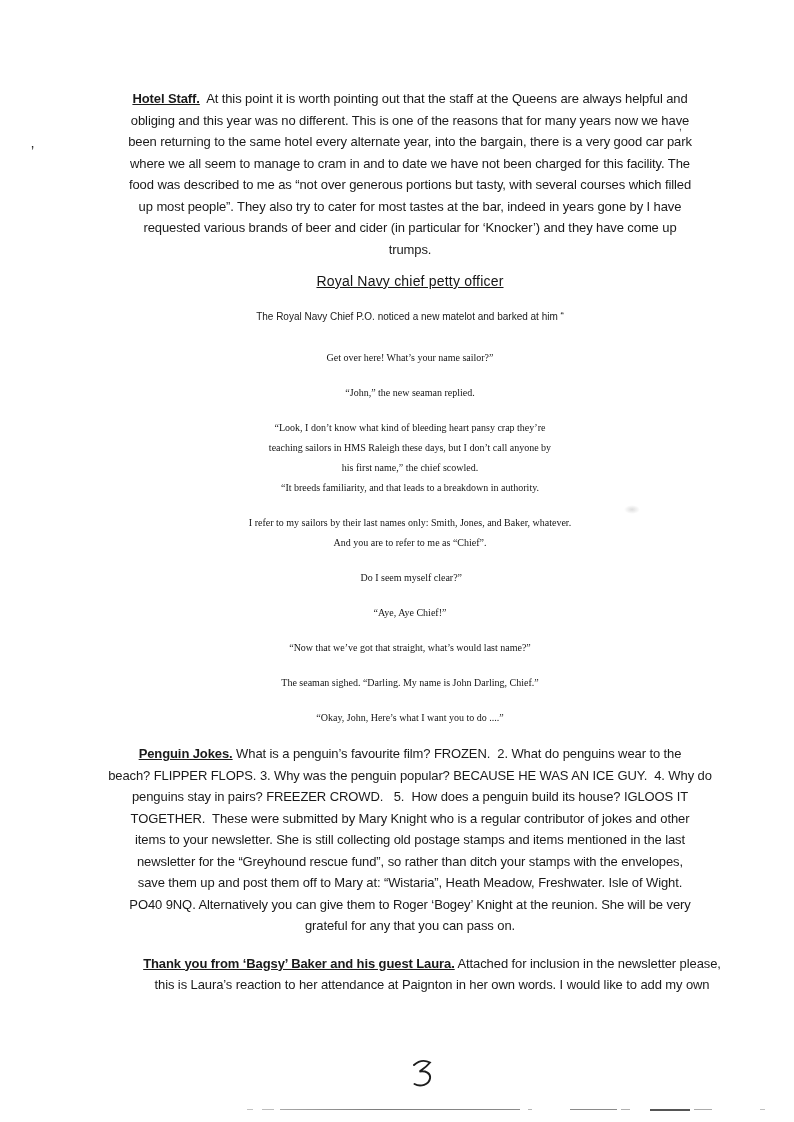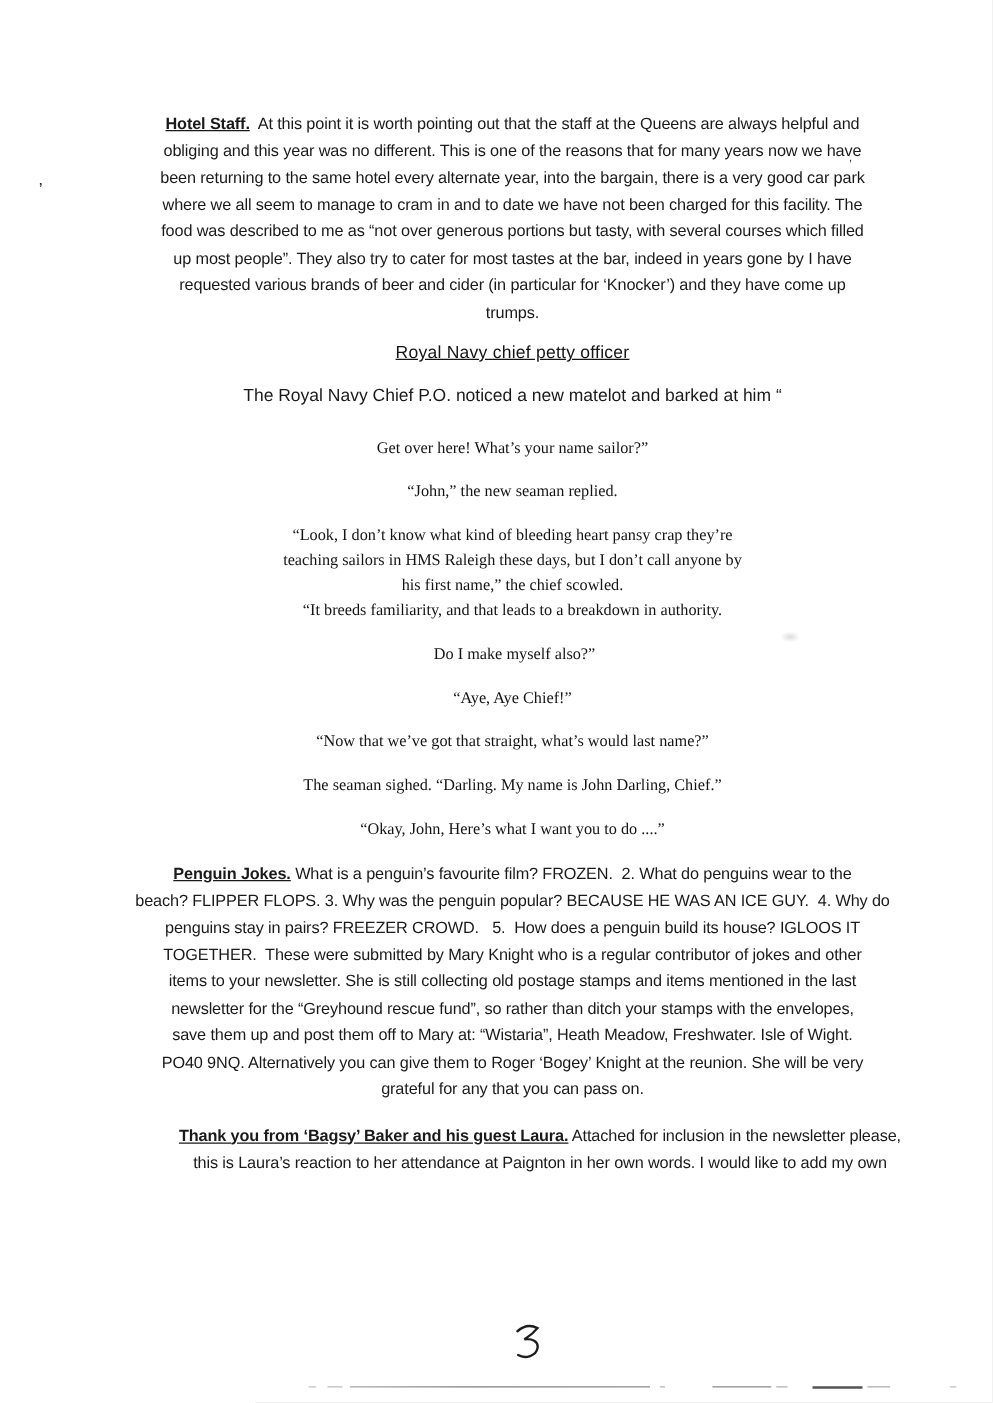--- a/index.html
+++ b/index.html
@@ -41,7 +41,7 @@
     color: #151515;
   }
   .subheading {
-    font-size: 14px;
+    font-size: 10px;
     line-height: 21px;
     margin: 17px 0 0 0;
     white-space: pre;

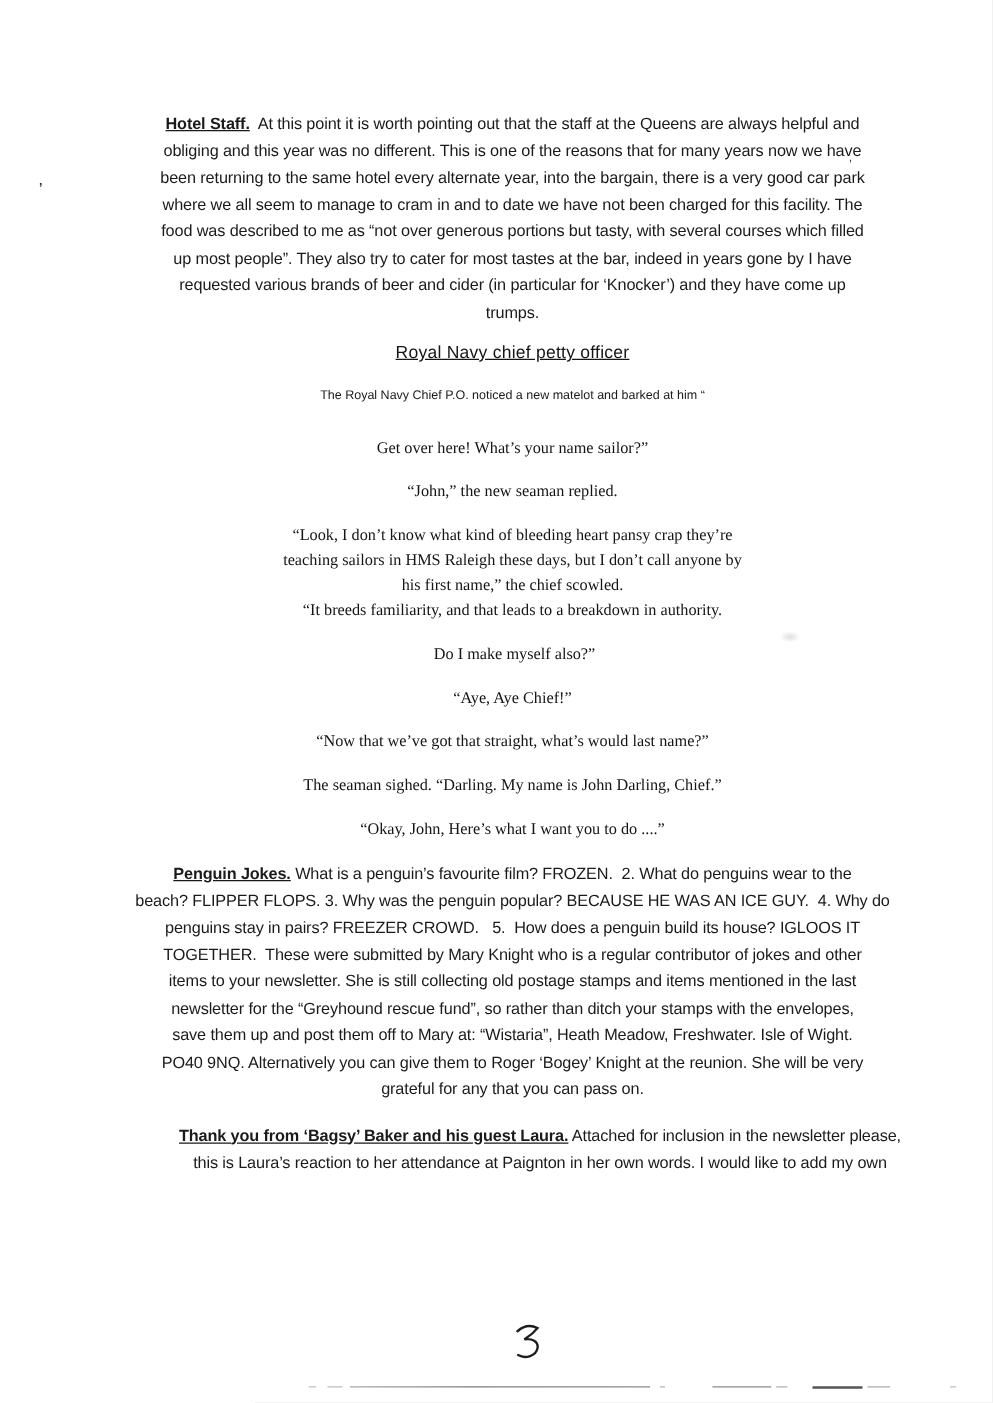--- a/index.html
+++ b/index.html
@@ -50,7 +50,7 @@
   .joke-block { margin-top: 21px; }
   .joke-block p {
     font-family: "Liberation Serif", serif;
-    font-size: 13px;
+    font-size: 10px;
     line-height: 20px;
     margin: 0 0 15px 0;
     white-space: pre;

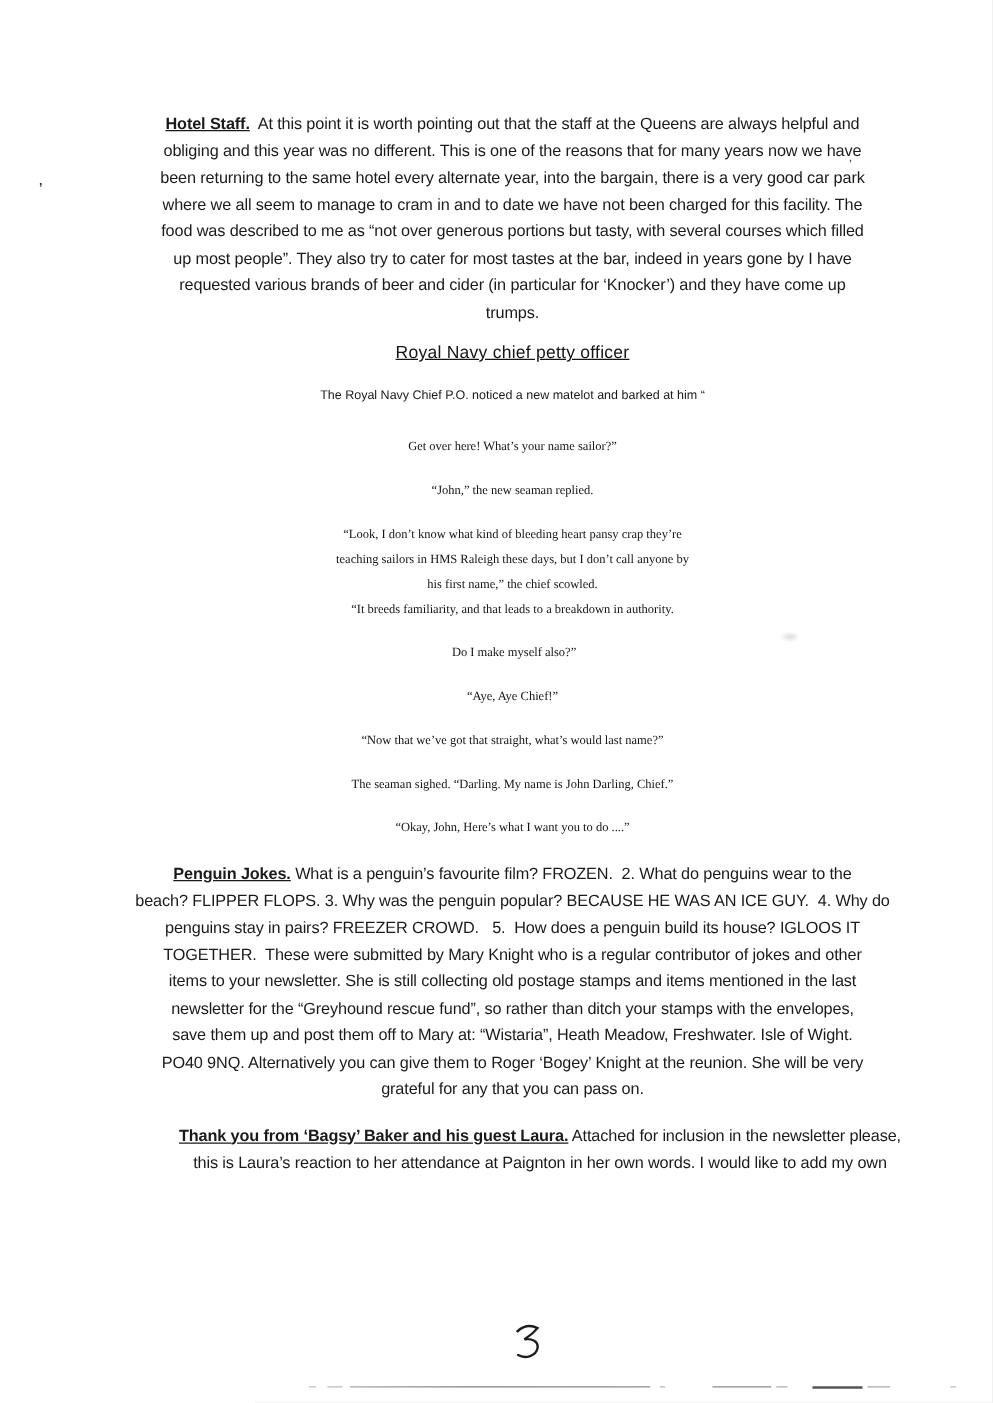--- a/index.html
+++ b/index.html
@@ -132,6 +132,8 @@
 teaching sailors in HMS Raleigh these days, but I don’t call anyone by
 his first name,” the chief scowled.
 “It breeds familiarity, and that leads to a breakdown in authority.</p>
+      <p>I refer to my sailors by their last names only: Smith, Jones, and Baker, whatever.
+And you are to refer to me as “Chief”.</p>
       <p> Do I make myself also?”</p>
       <p>“Aye, Aye Chief!”</p>
       <p>“Now that we’ve got that straight, what’s would last name?”</p>

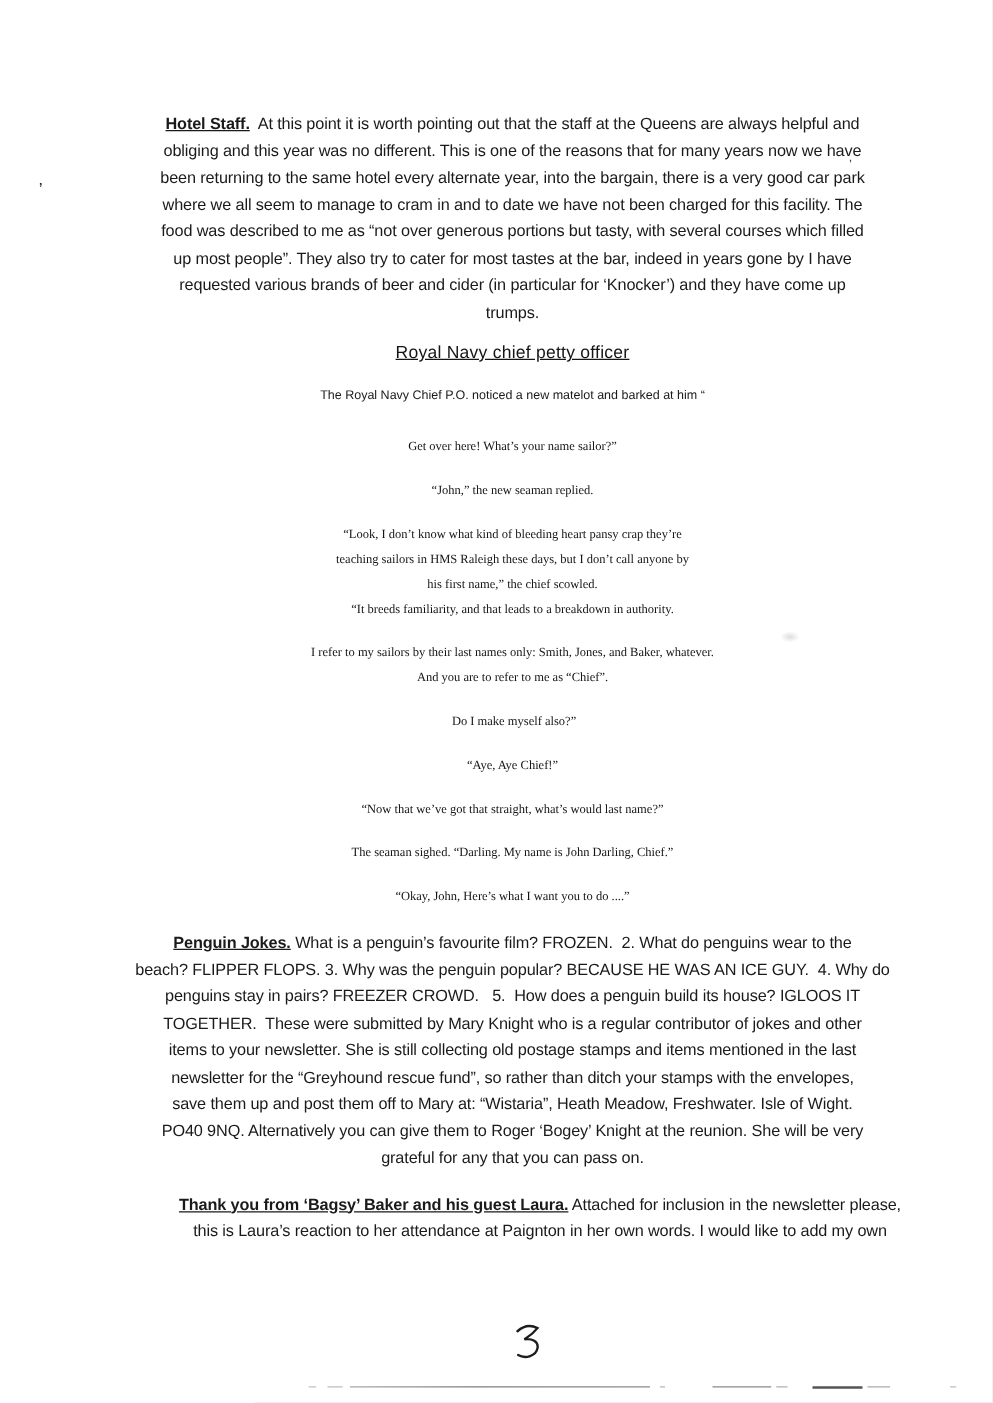--- a/index.html
+++ b/index.html
@@ -134,7 +134,7 @@
 “It breeds familiarity, and that leads to a breakdown in authority.</p>
       <p>I refer to my sailors by their last names only: Smith, Jones, and Baker, whatever.
 And you are to refer to me as “Chief”.</p>
-      <p> Do I make myself also?”</p>
+      <p> Do I seem myself clear?”</p>
       <p>“Aye, Aye Chief!”</p>
       <p>“Now that we’ve got that straight, what’s would last name?”</p>
       <p>The seaman sighed. “Darling. My name is John Darling, Chief.”</p>

